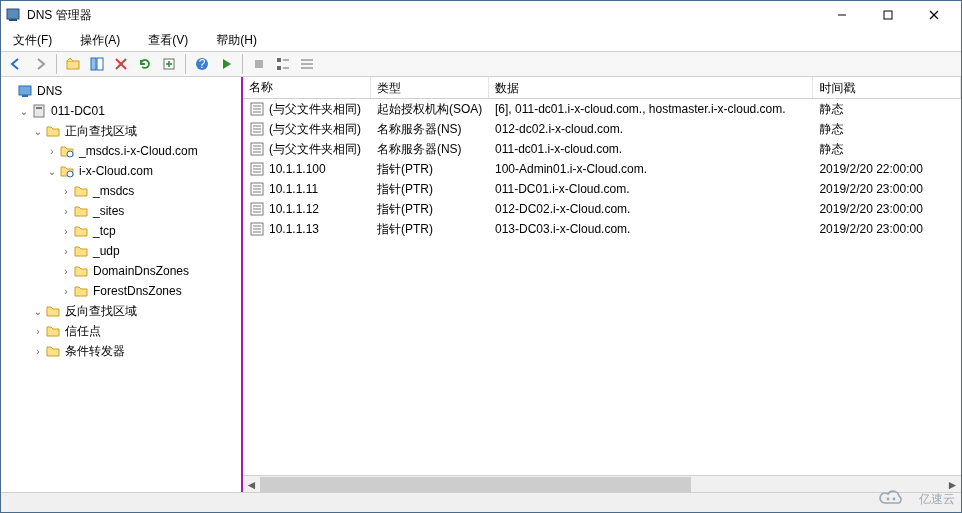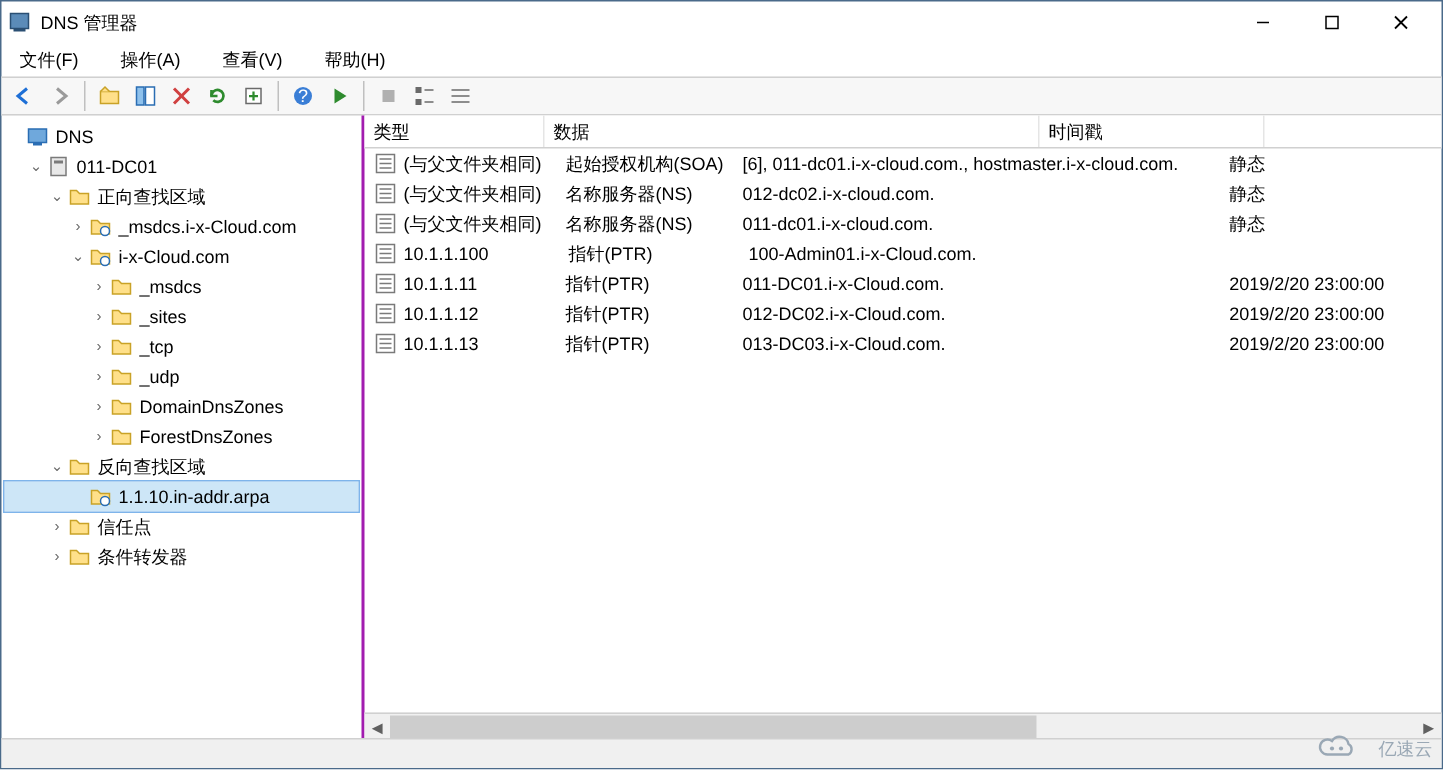--- a/index.html
+++ b/index.html
@@ -325,6 +325,7 @@
 
     <div class="list-pane">
       <div class="list-header">
+        <div class="col c-name">名称</div>
         <div class="col c-type">类型</div>
         <div class="col c-data">数据</div>
         <div class="col c-time">时间戳</div>

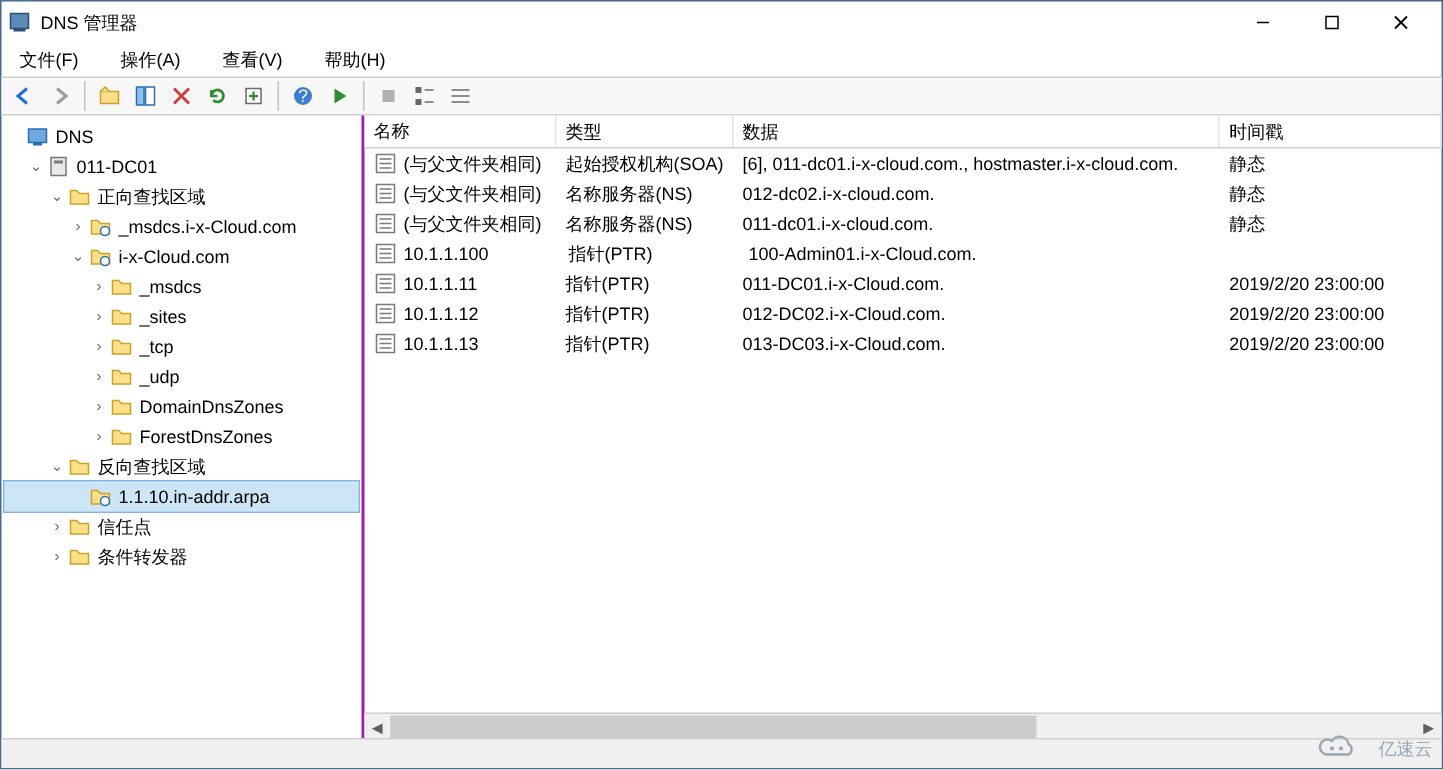--- a/index.html
+++ b/index.html
@@ -385,6 +385,7 @@
             </div>
             <div class="cell c-type">指针(PTR)</div>
             <div class="cell c-data">100-Admin01.i-x-Cloud.com.</div>
+            <div class="cell c-time">2019/2/20 22:00:00</div>
           </div>
           <div class="list-row">
             <div class="cell c-name">

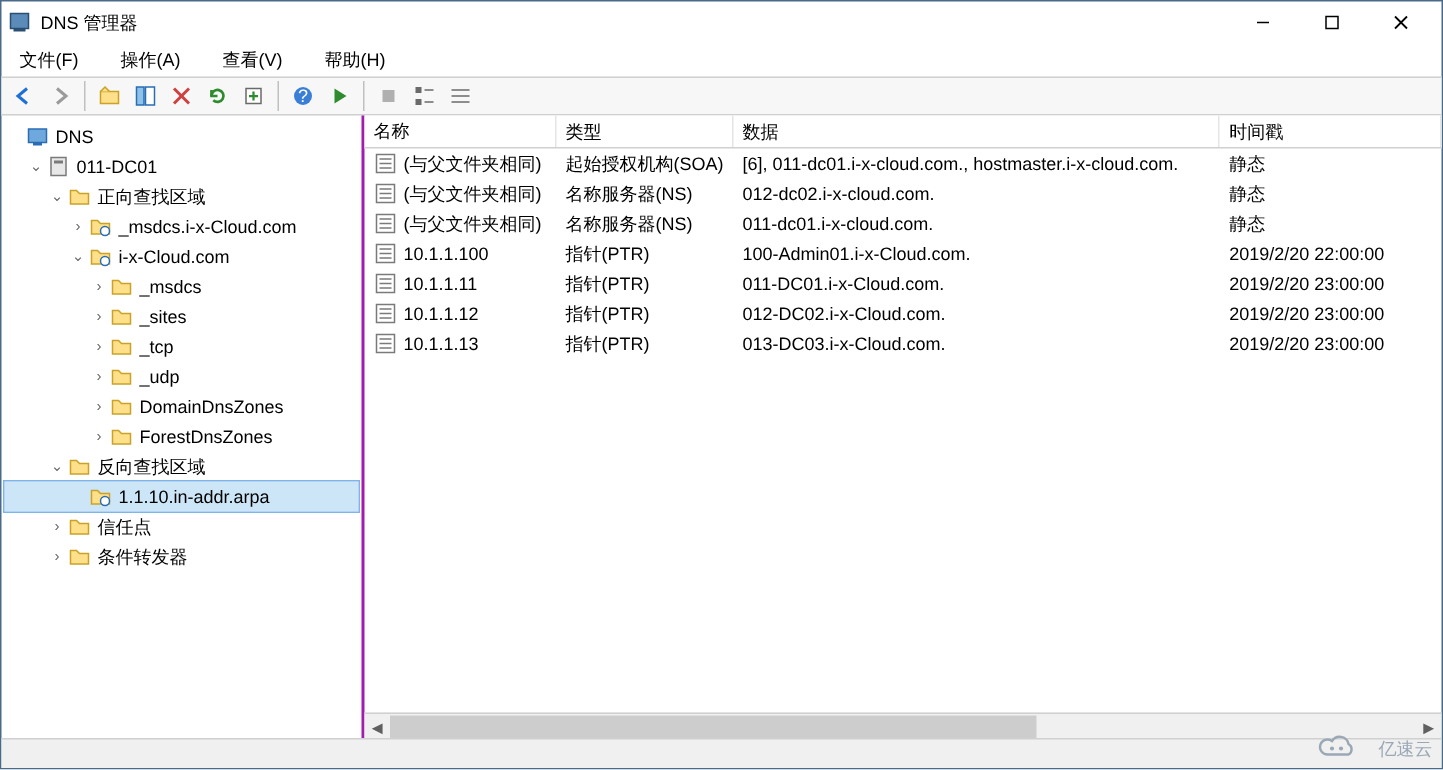--- a/index.html
+++ b/index.html
@@ -285,18 +285,6 @@
                         </svg></span>
                     <span class="lbl">反向查找区域</span>
                   </div>
-                  <ul>
-                    <li>
-                        <div class="row selected" style="padding-left:42px">
-                      <span class="tw"></span>
-                      <span class="ic"><svg width="16" height="16">
-                              <path d="M2 4h4l2 2h6v7H2z" fill="#ffe08a" stroke="#c9a227"></path>
-                              <circle cx="11" cy="11" r="3" fill="#fff" stroke="#2a6db3"></circle>
-                            </svg></span>
-                      <span class="lbl">1.1.10.in-addr.arpa</span>
-                    </div>
-                      </li>
-                  </ul>
                 </li>
                 <li>
                     <div class="row" style="padding-left:28px">

